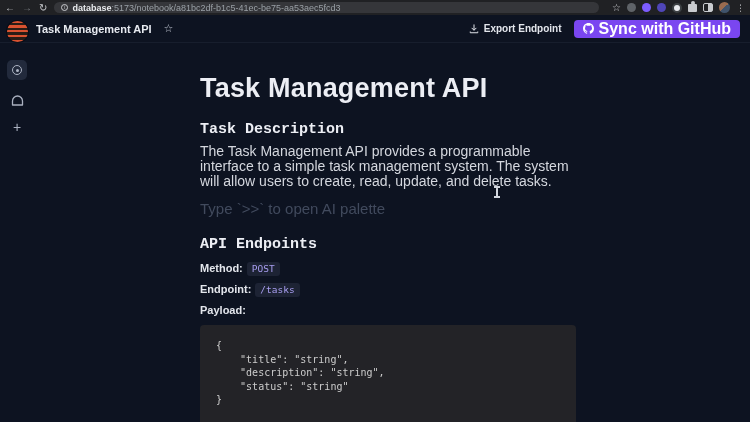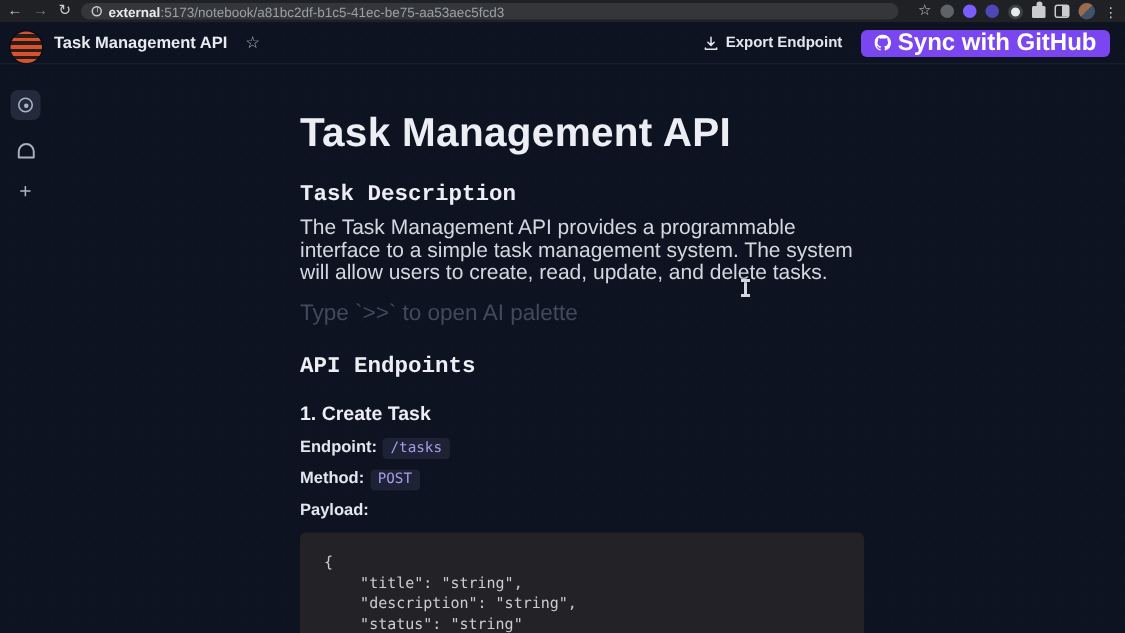--- a/index.html
+++ b/index.html
@@ -100,7 +100,7 @@
     <span class="nav-ic">↻</span>
     <div class="omnibox">
       <span class="info-ic">i</span>
-      <span class="url"><b>external</b><span>:5173/notebook/a81bc2df-b1c5-41ec-be75-aa53aec5fcd3</span></span>
+      <span class="url"><b>database</b><span>:5173/notebook/a81bc2df-b1c5-41ec-be75-aa53aec5fcd3</span></span>
     </div>
     <div class="chrome-right">
       <span class="nav-ic">☆</span>

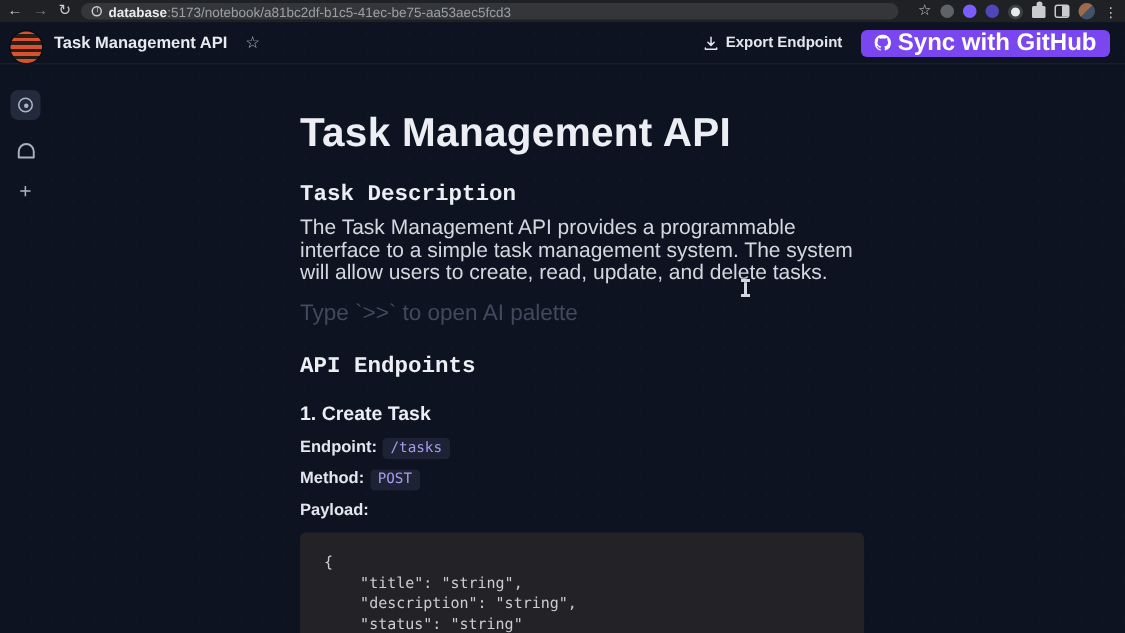--- a/index.html
+++ b/index.html
@@ -156,7 +156,6 @@
       <div class="ai-placeholder">Type `&gt;&gt;` to open AI palette</div>
 
       <h2 class="sec sec2">API Endpoints</h2>
-      <h3 class="sub">1. Create Task</h3>
 
       <div class="kv">
         <b>Endpoint:</b><code class="badge">/tasks</code>

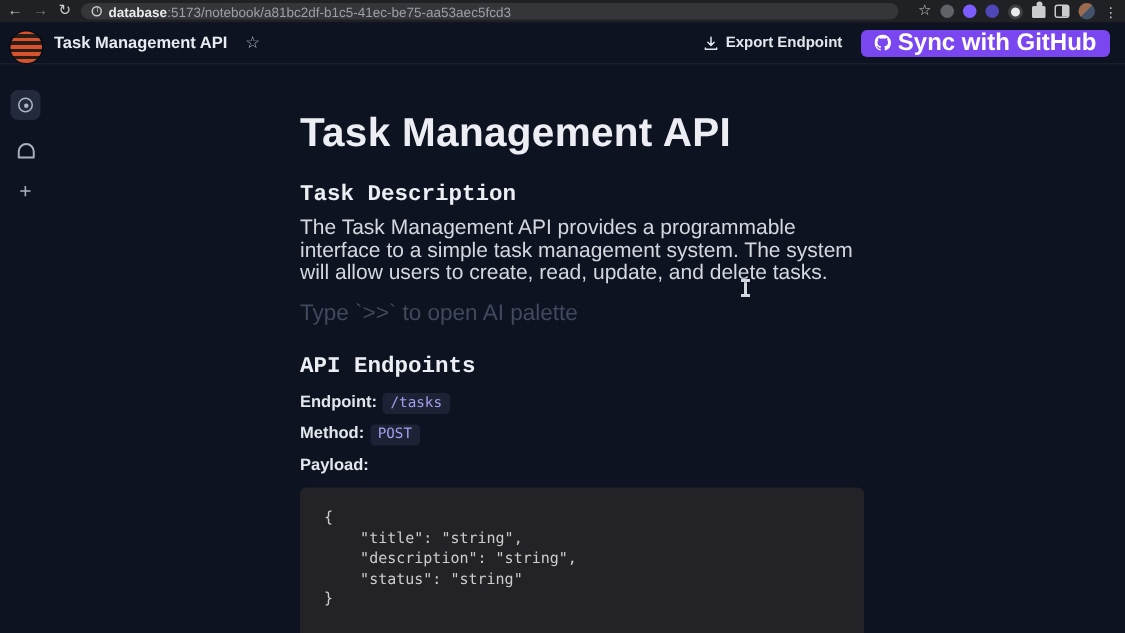--- a/index.html
+++ b/index.html
@@ -158,10 +158,10 @@
       <h2 class="sec sec2">API Endpoints</h2>
 
       <div class="kv">
-        <b>Endpoint:</b><code class="badge">/tasks</code>
+        <b>Method:</b><code class="badge">POST</code>
       </div>
       <div class="kv">
-        <b>Method:</b><code class="badge">POST</code>
+        <b>Endpoint:</b><code class="badge">/tasks</code>
       </div>
       <div class="kv">
         <b>Payload:</b>

